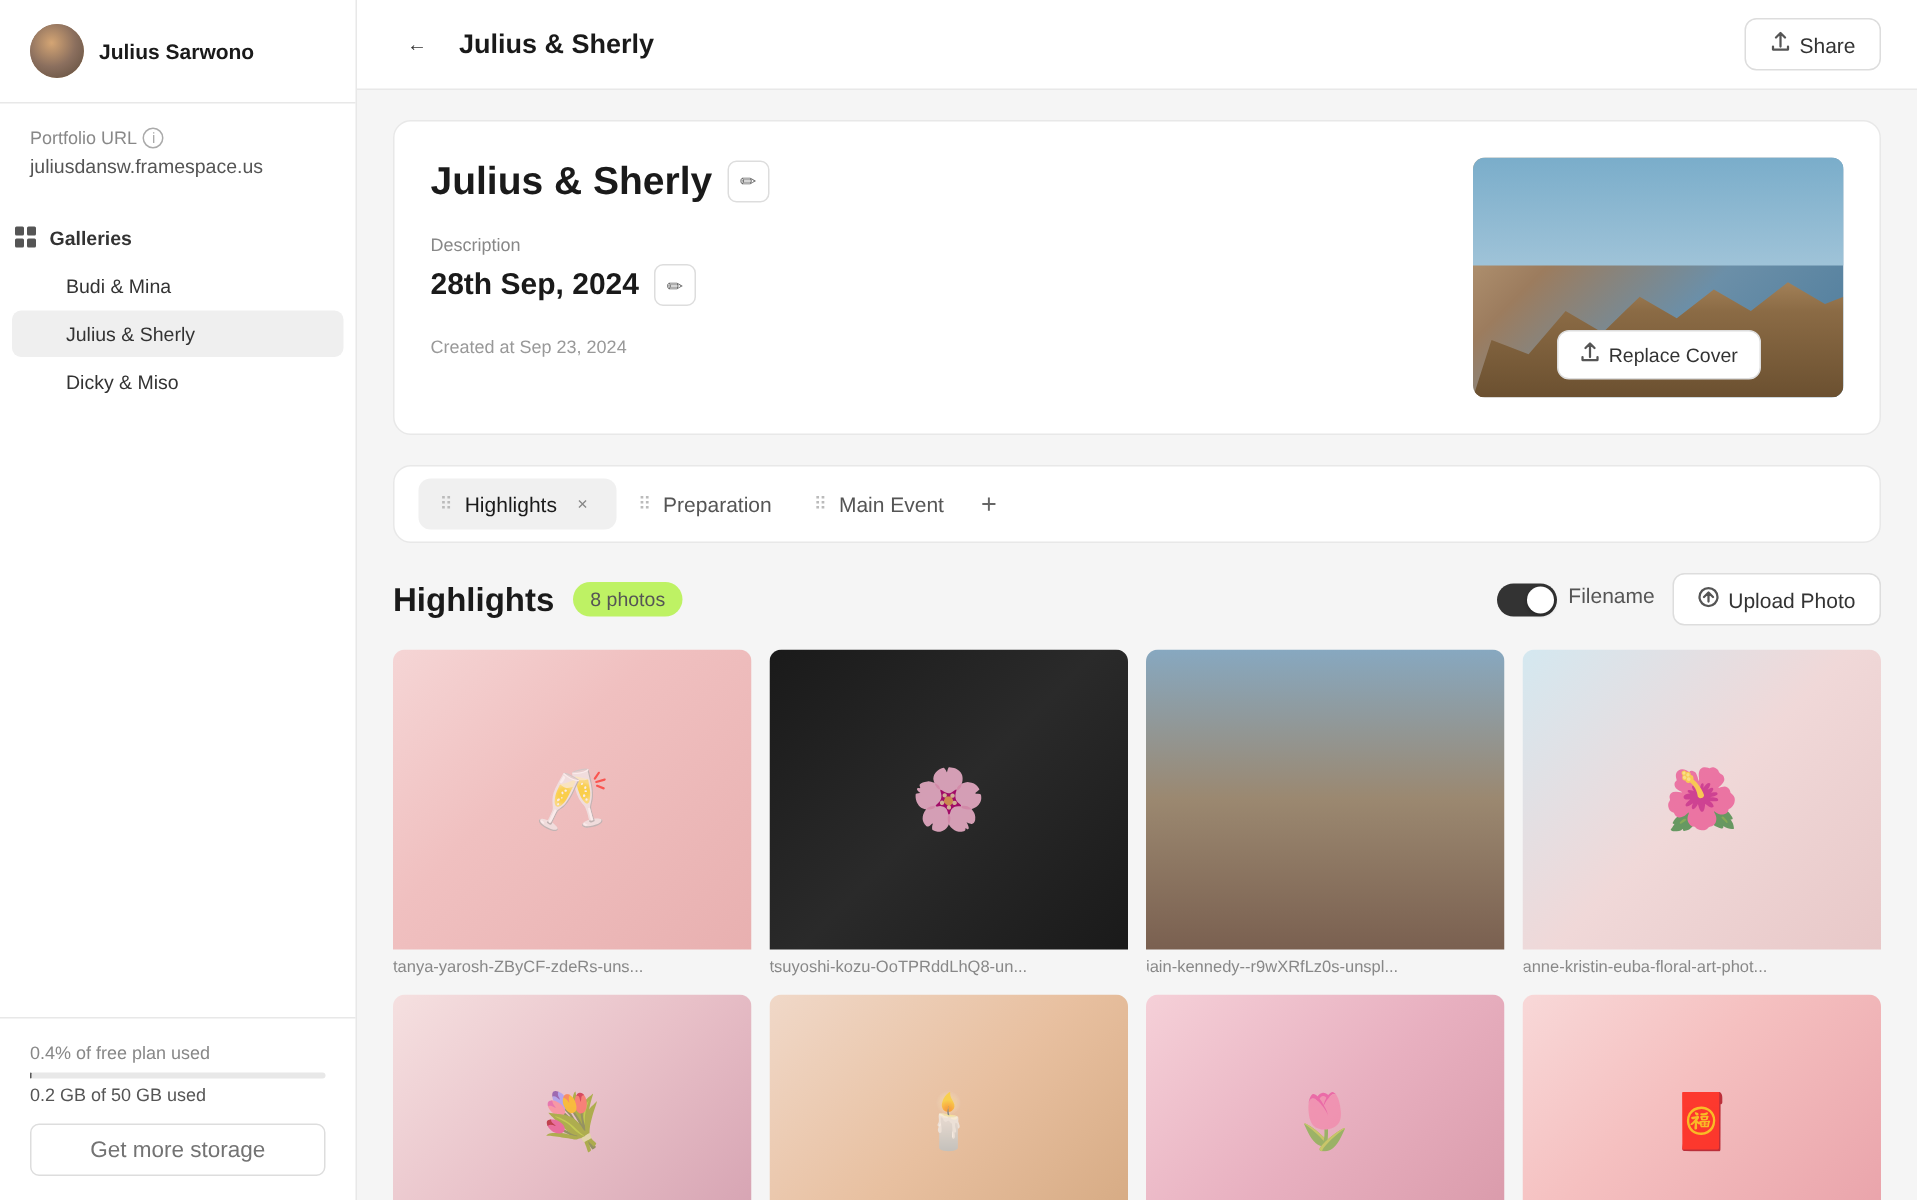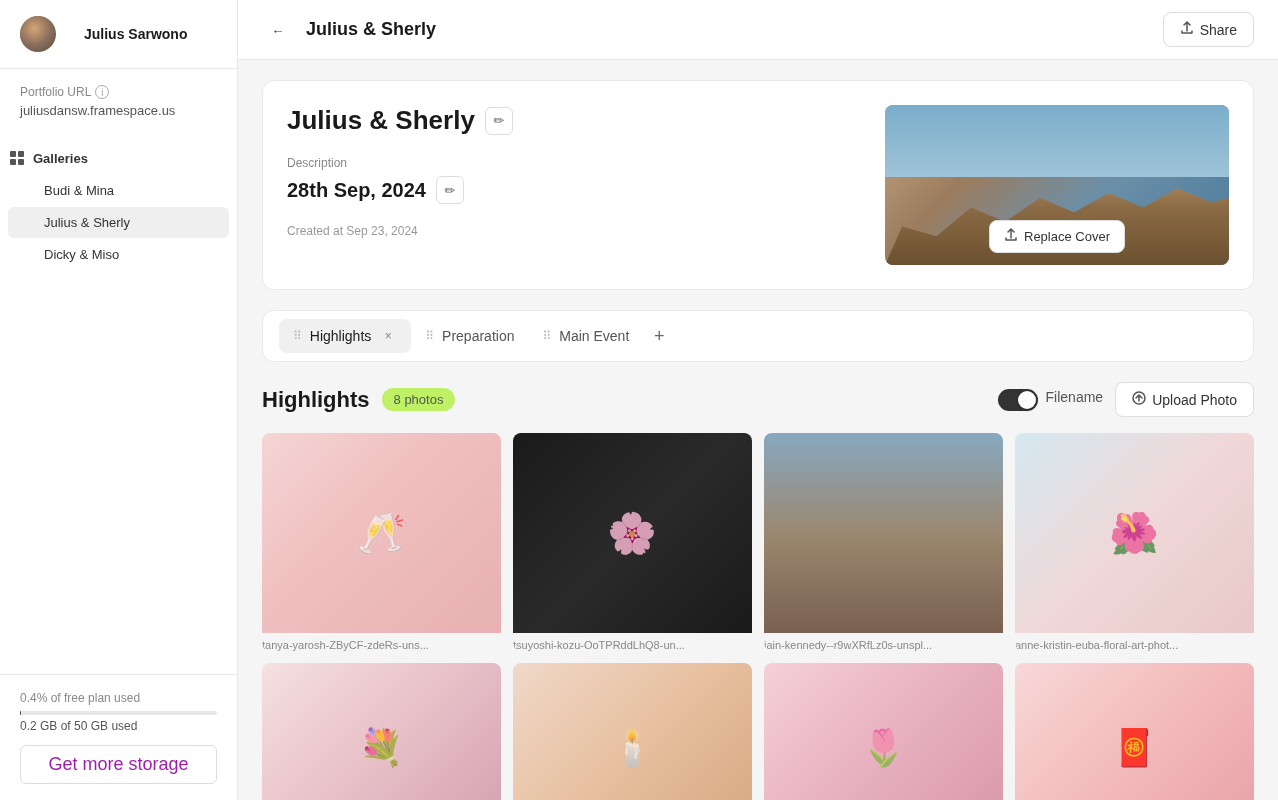--- a/index.html
+++ b/index.html
@@ -18,7 +18,7 @@
     .sidebar-user {
       display: flex;
       align-items: center;
-      gap: 28px;
+      gap: 10px;
       padding: 16px 20px;
       border-bottom: 1px solid #e8e8e8;
     }

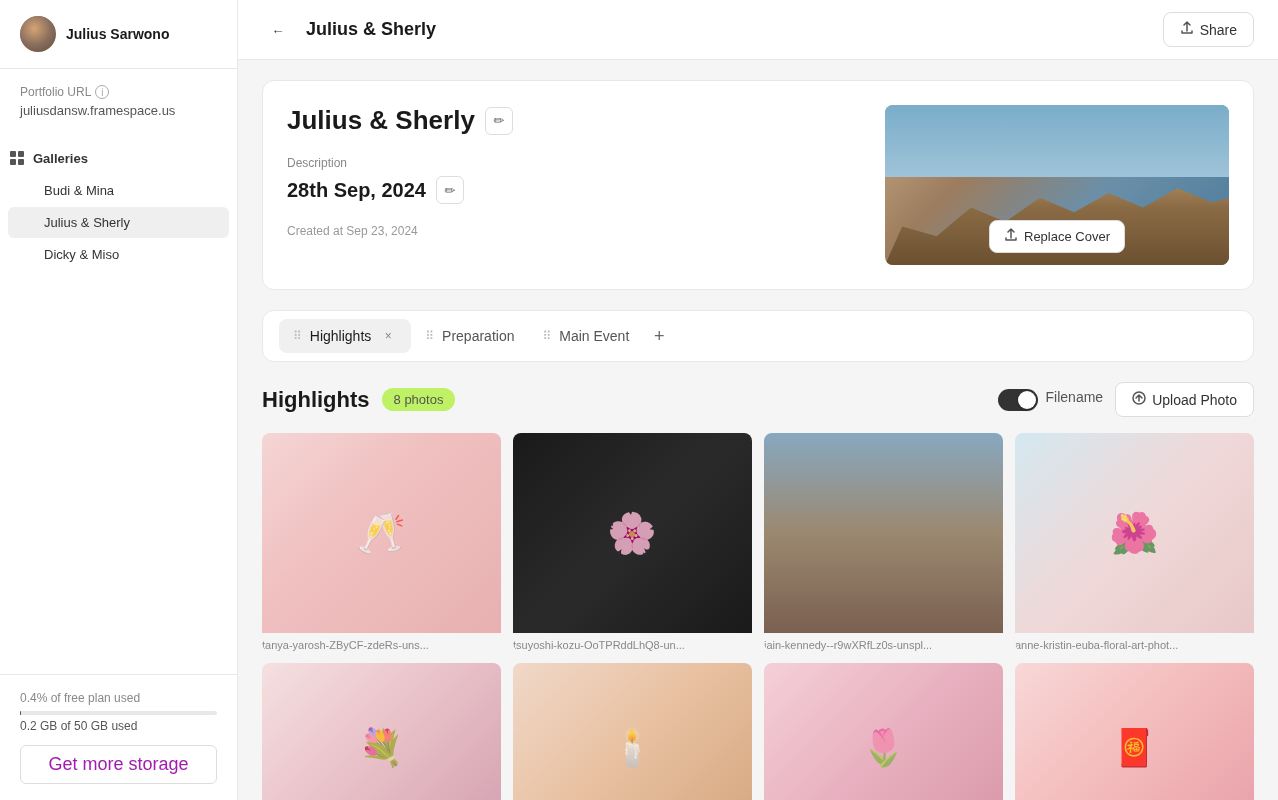--- a/index.html
+++ b/index.html
@@ -261,7 +261,7 @@
 
     
     .cover-image {
-      width: 344px;
+      width: 247px;
       height: 160px;
       border-radius: 8px;
       overflow: hidden;

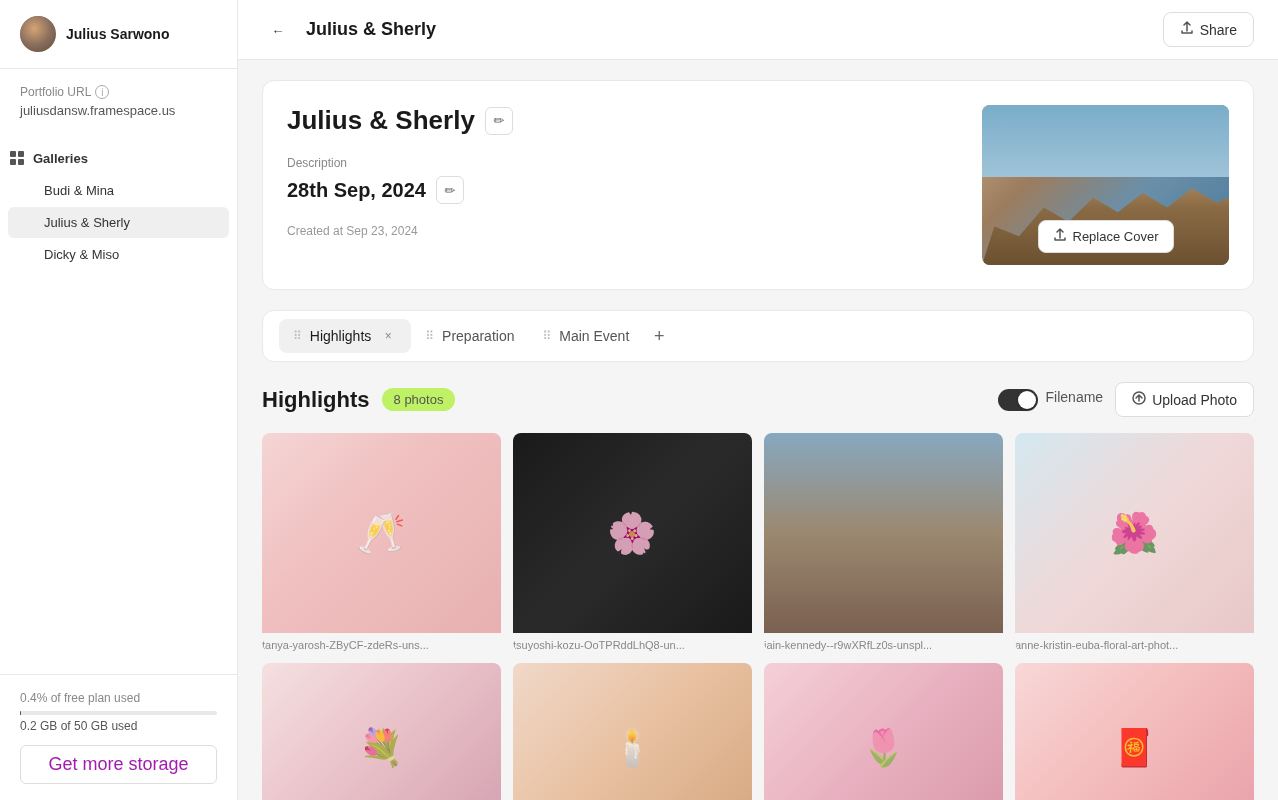--- a/index.html
+++ b/index.html
@@ -139,8 +139,8 @@
       border: 1px solid #ddd;
       border-radius: 6px;
       background: #fff;
-      font-size: 18px;
-      color: #a21caf;
+      font-size: 15px;
+      color: #737373;
       cursor: pointer;
       text-align: center;
     }

